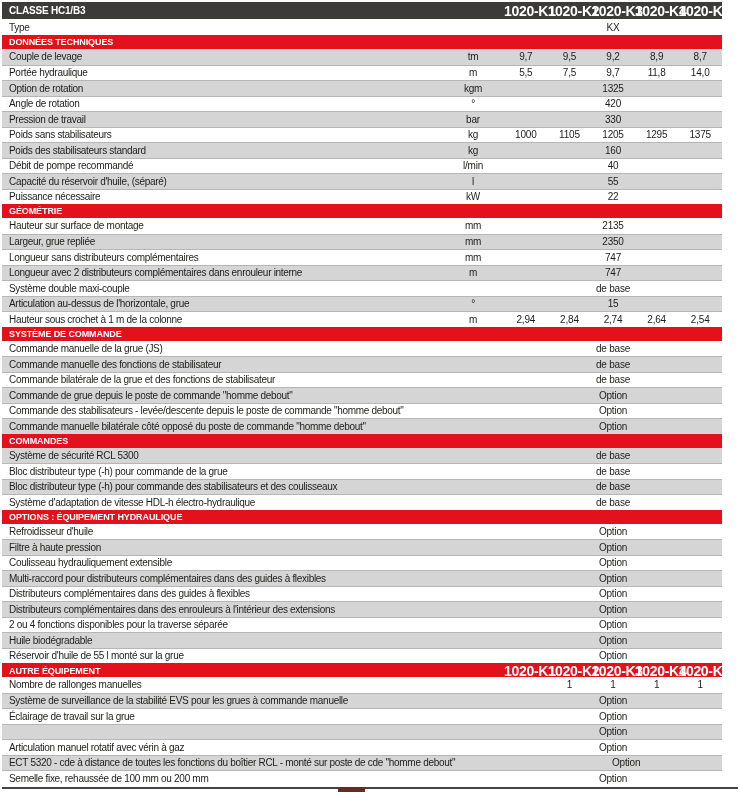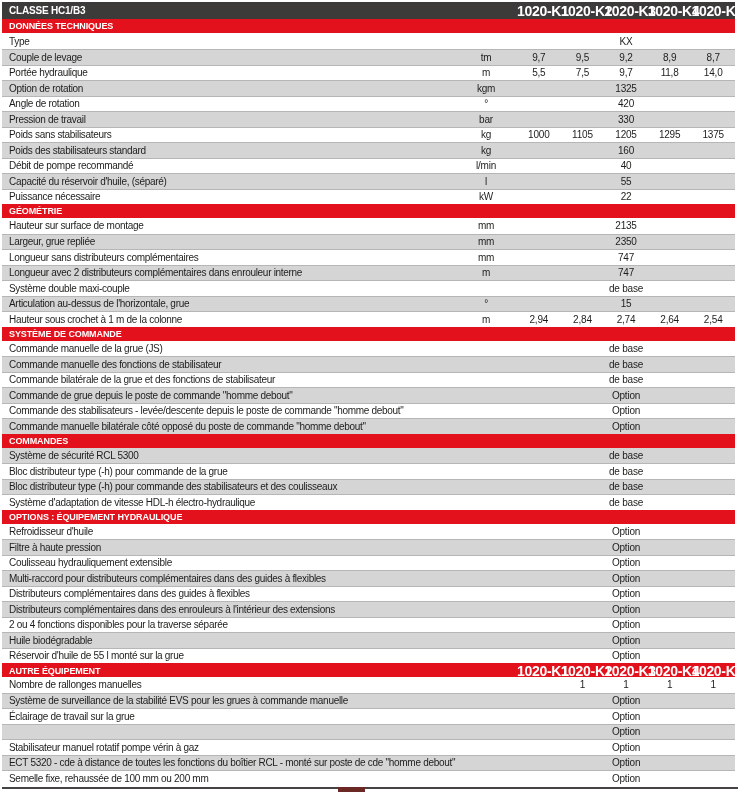--- a/index.html
+++ b/index.html
@@ -27,7 +27,7 @@
   }
   .spec-table{
     position:absolute;
-    top:2px; left:2px; right:5px;
+    top:2px; left:2px; right:18px;
   }
   .grid{
     display:grid;

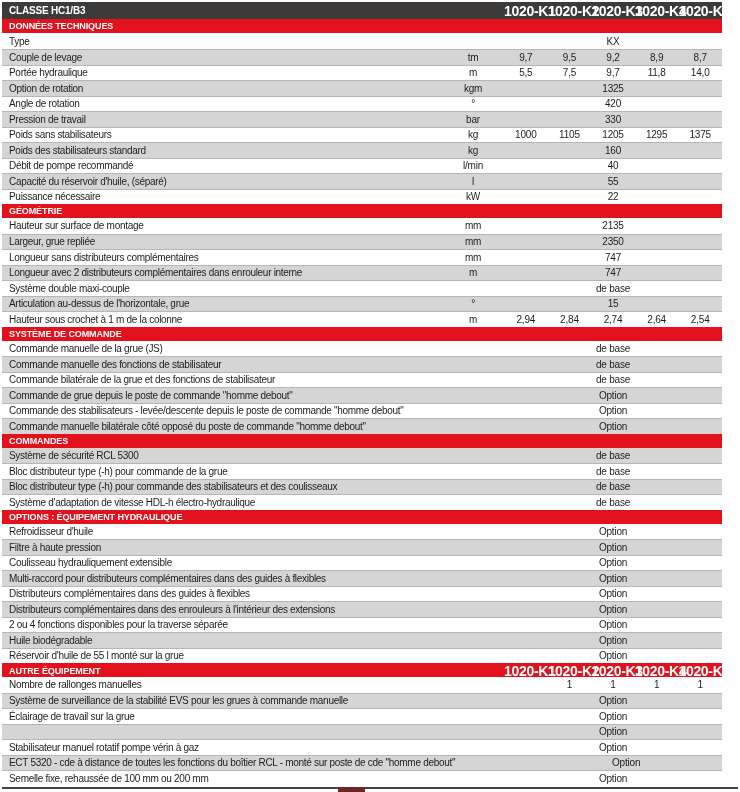--- a/index.html
+++ b/index.html
@@ -119,13 +119,13 @@
         <div class="colh">1020-K4</div>
         <div class="colh">1020-K5</div>
       </div>
-      <div class="grid sec">
-        <div class="slabel">DONNÉES TECHNIQUES</div>
-      </div>
       <div class="grid row type">
         <div class="label">Type</div>
         <div class="cell"></div>
         <div class="cell span">KX</div>
+      </div>
+      <div class="grid sec">
+        <div class="slabel">DONNÉES TECHNIQUES</div>
       </div>
       <div class="grid row gray">
         <div class="label">Couple de levage</div>

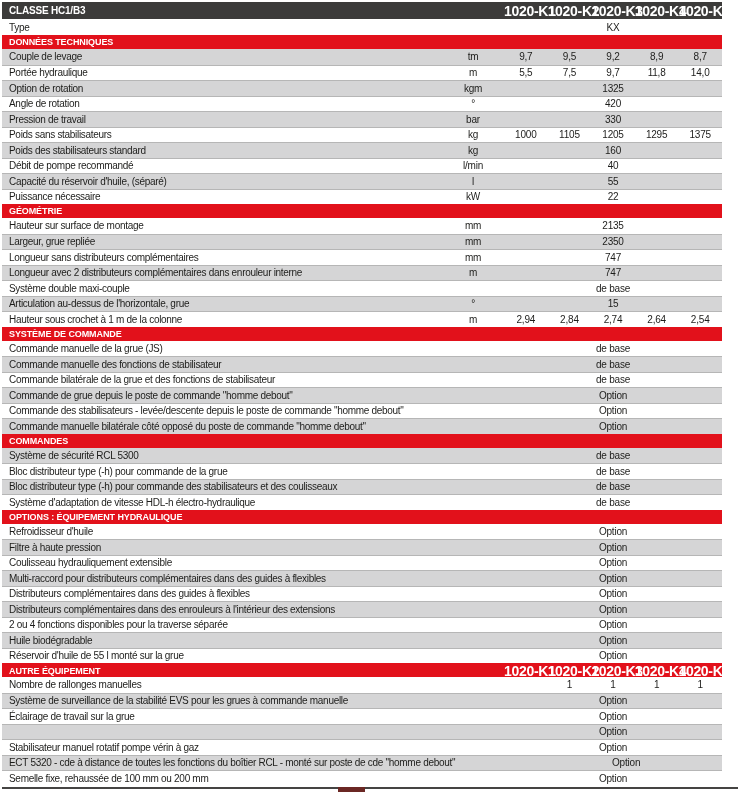--- a/index.html
+++ b/index.html
@@ -368,7 +368,7 @@
         <div class="cell span">Option</div>
       </div>
       <div class="grid row">
-        <div class="label">Stabilisateur manuel rotatif pompe vérin à gaz</div>
+        <div class="label">Articulation manuel rotatif avec vérin à gaz</div>
         <div class="cell"></div>
         <div class="cell span">Option</div>
       </div>

